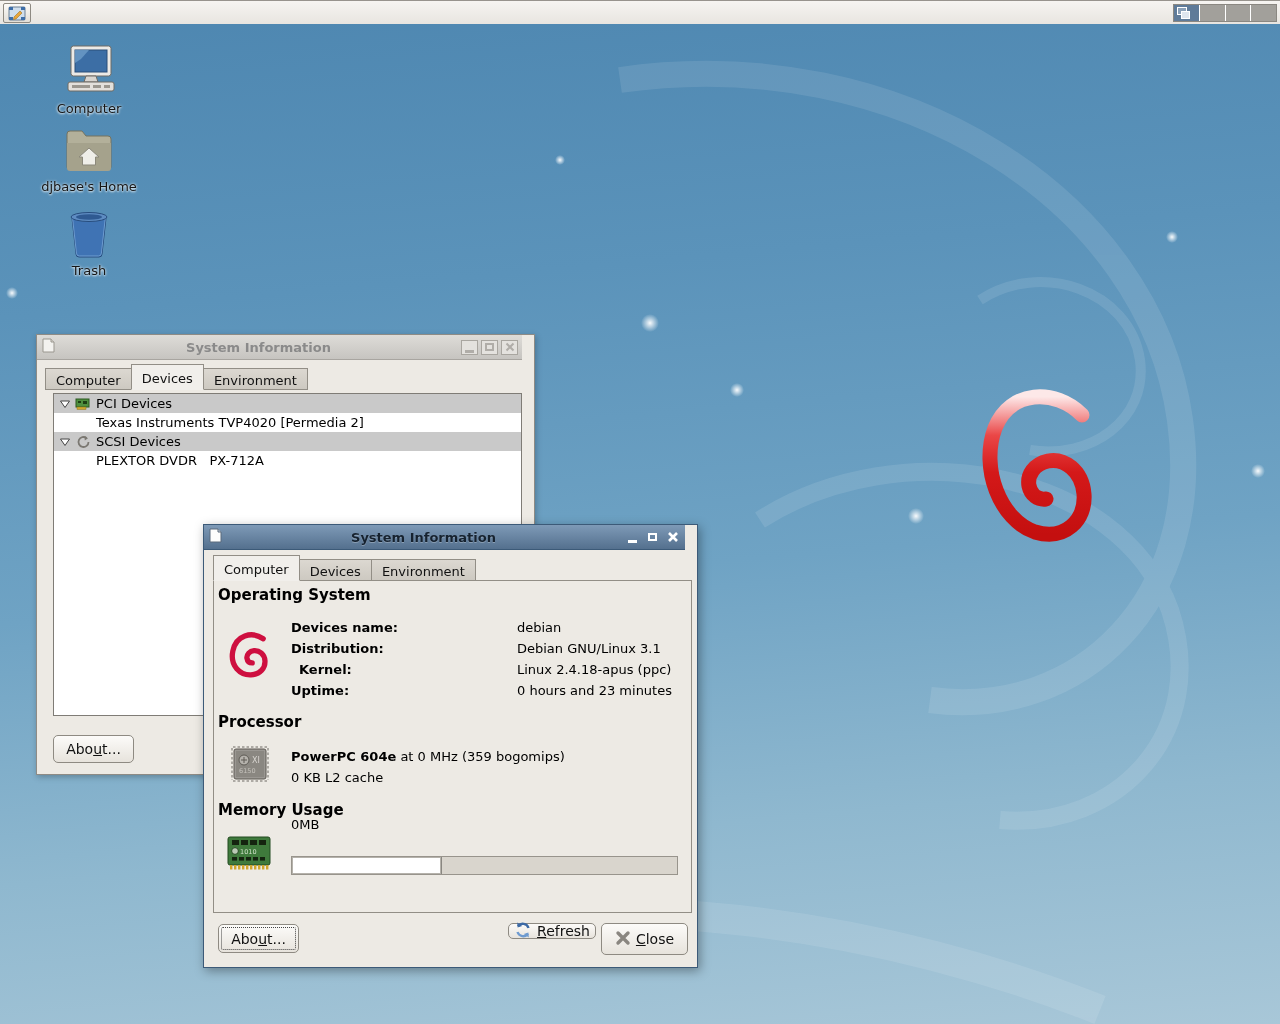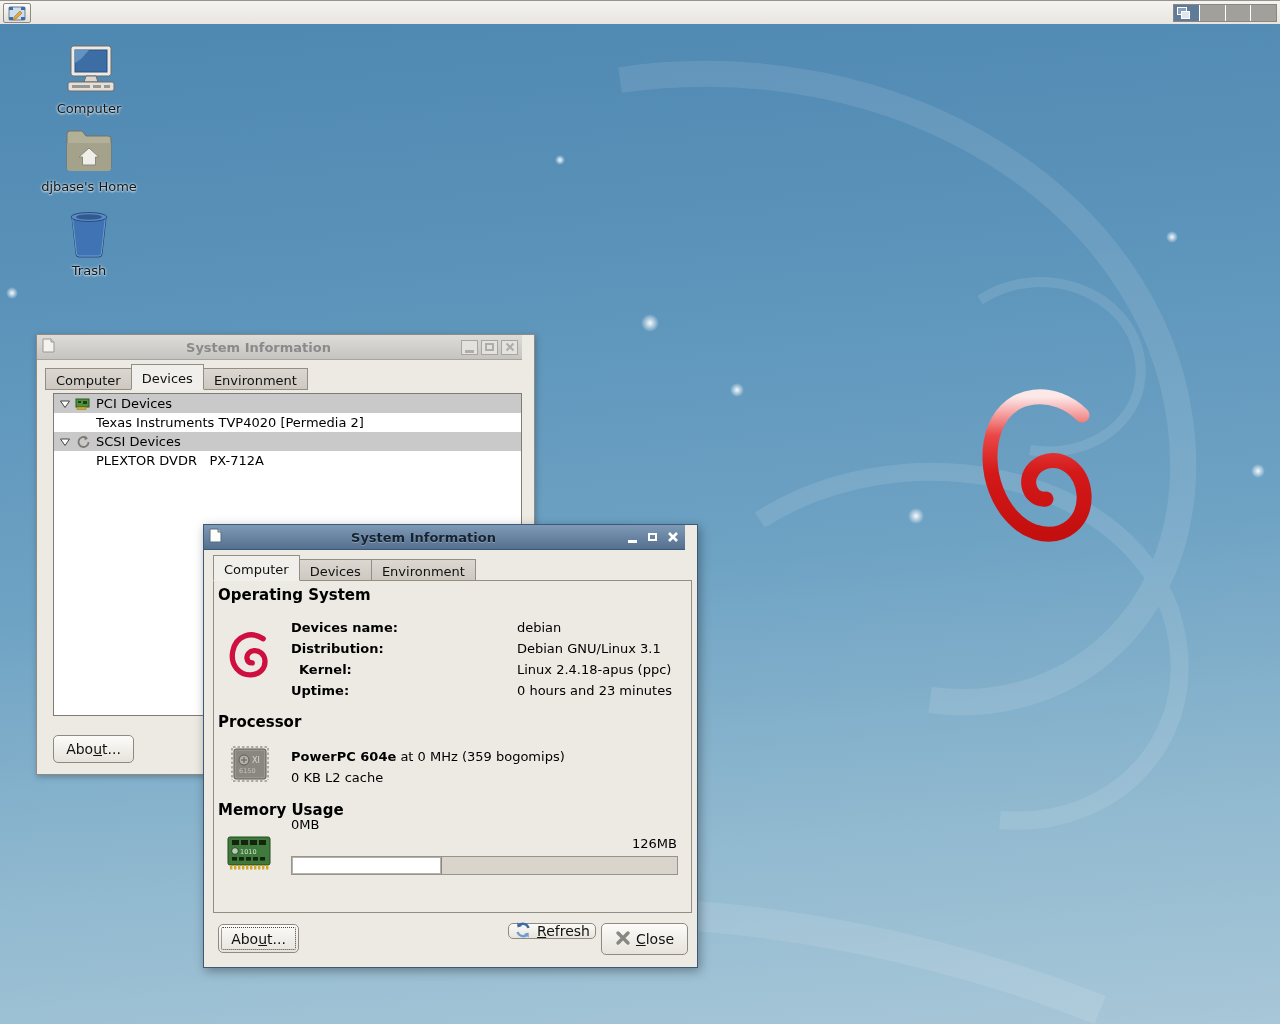--- a/index.html
+++ b/index.html
@@ -507,7 +507,6 @@
     </svg>
   </span>
   <div class="f-value" style="position:absolute; left:87px; top:292px;">0MB</div>
-  <div class="f-value" style="position:absolute; left:87px; top:311px; width:386px; text-align:right;">126MB</div>
   <div class="ptrough" style="left:87px; top:331px; width:387px;">
     <div class="pfill" style="width: 39%;"></div>
   </div>

